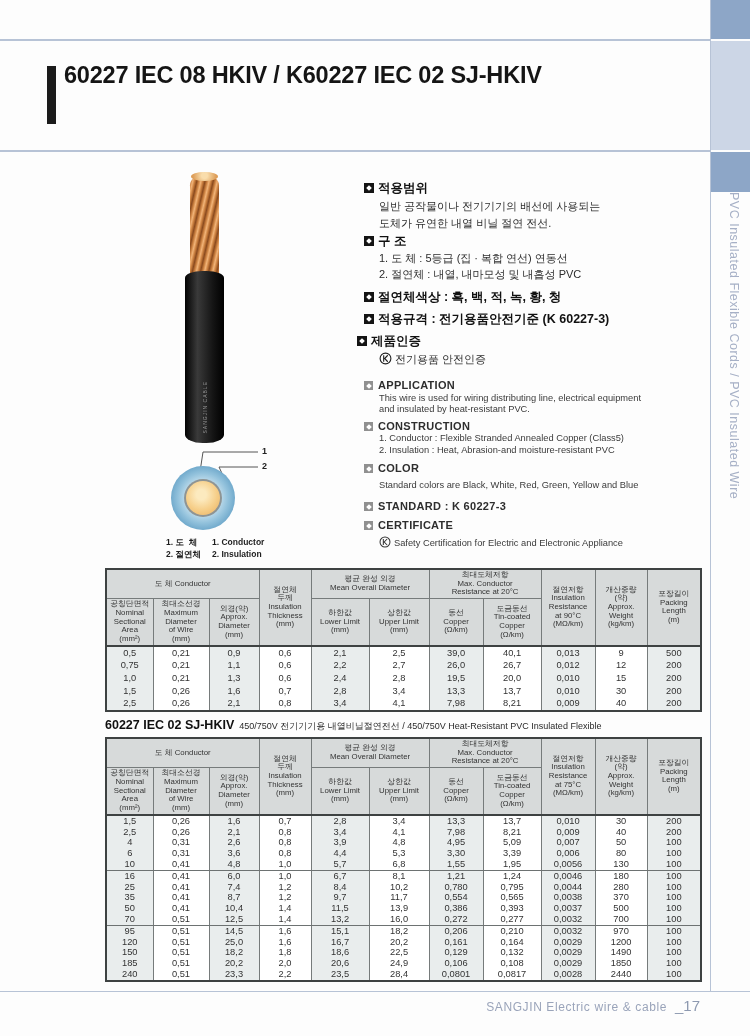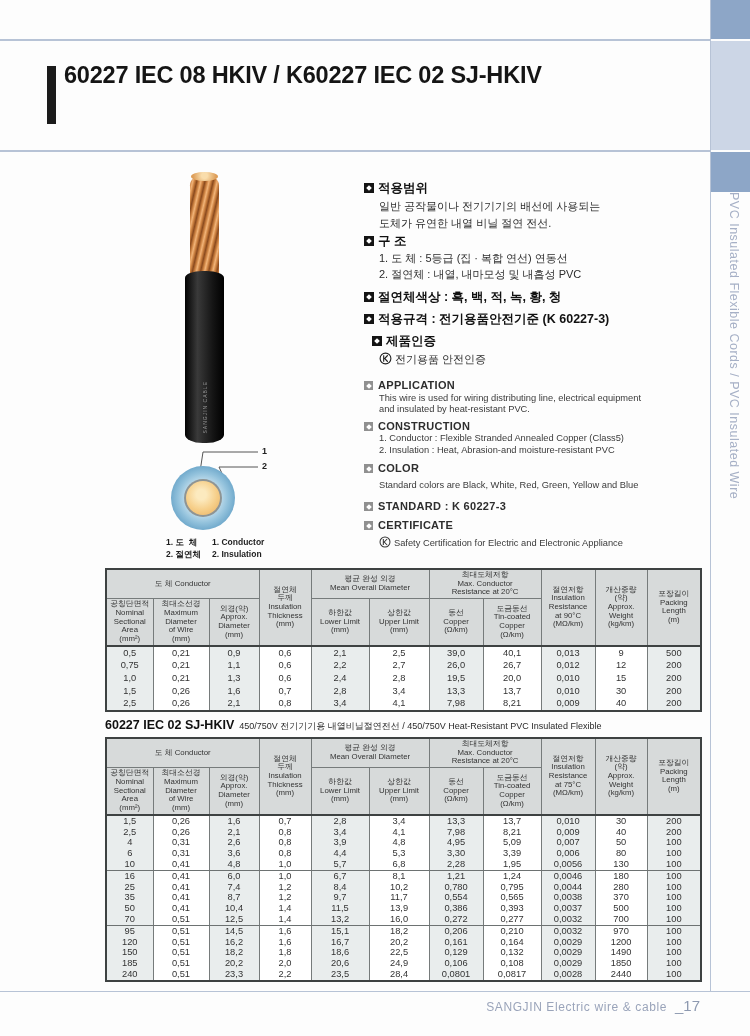--- a/index.html
+++ b/index.html
@@ -122,7 +122,7 @@
 
   <div class="khead" style="left:364px;top:311px;"><span class="kbullet"></span><span>적용규격</span><span class="val"> : 전기용품안전기준 (K 60227-3)</span></div>
 
-  <div class="khead" style="left:372px;top:333px;"><span class="kbullet"></span><span>제품인증</span></div>
+  <div class="khead" style="left:357px;top:333px;"><span class="kbullet"></span><span>제품인증</span></div>
   <div class="kbody" style="top:352px;">
     <span class="kc"><svg width="13" height="13" viewBox="0 0 20 20">
           <circle cx="10" cy="10" r="8.3" fill="none" stroke="#222" stroke-width="1.7"></circle>

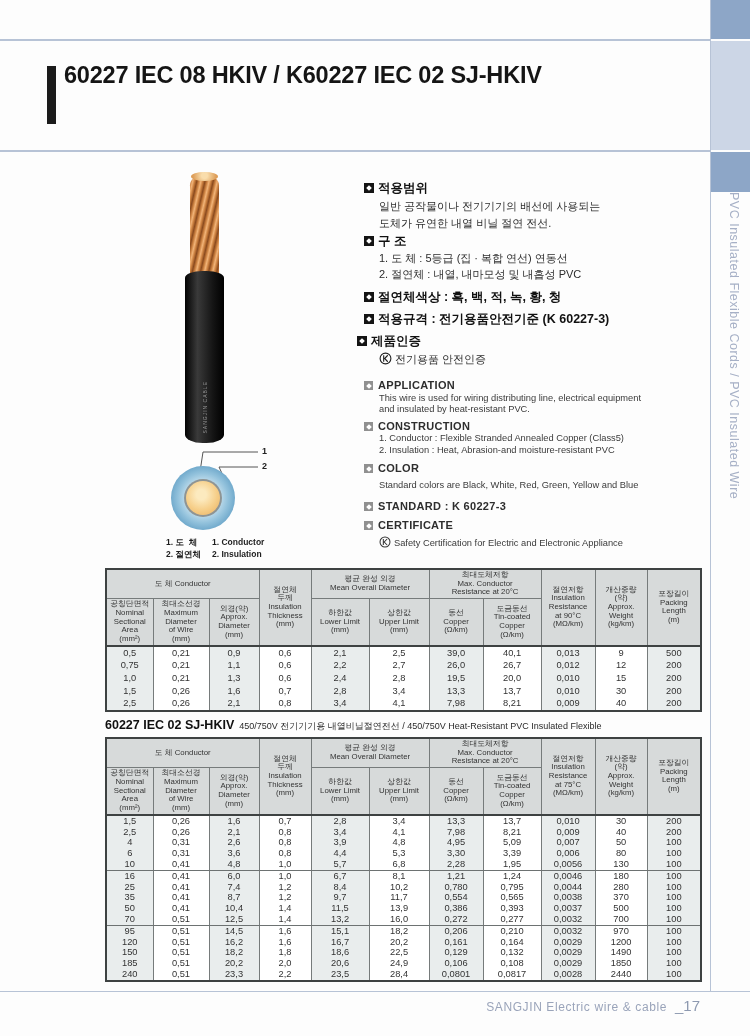--- a/index.html
+++ b/index.html
@@ -431,7 +431,7 @@
               <td>1,0</td>
               <td class="shade">5,7</td>
               <td>6,8</td>
-              <td class="shade">2,28</td>
+              <td class="shade">1,55</td>
               <td>1,95</td>
               <td class="shade">0,0056</td>
               <td>130</td>

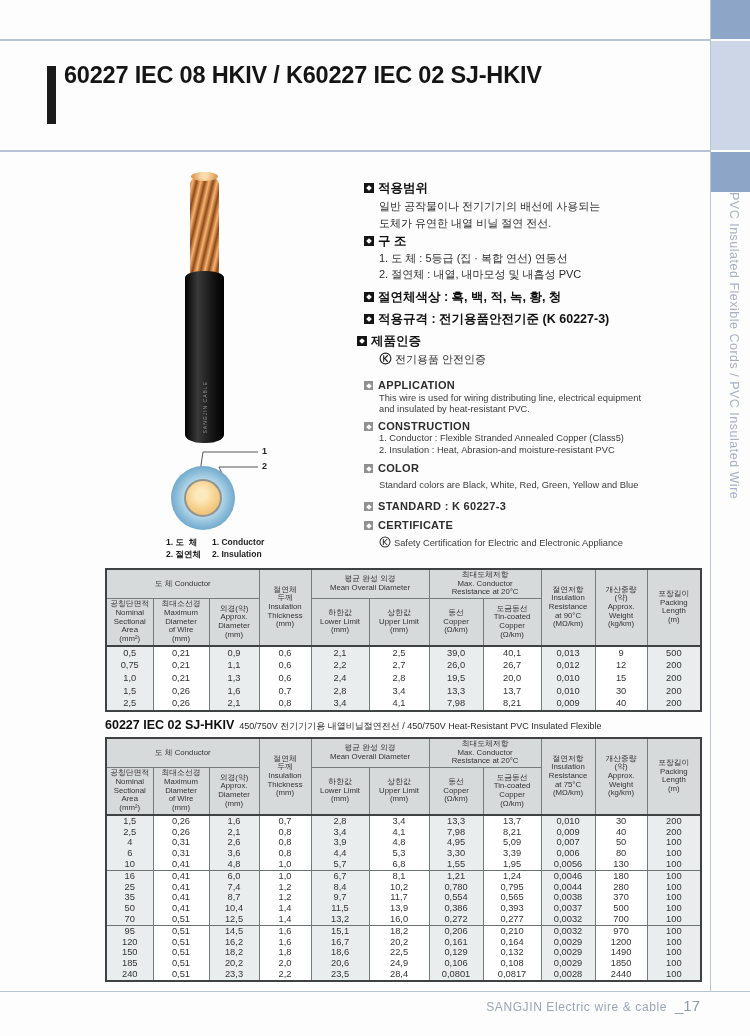--- a/index.html
+++ b/index.html
@@ -518,7 +518,7 @@
             <tr>
               <td class="shade">120</td>
               <td>0,51</td>
-              <td class="shade">16,2</td>
+              <td class="shade">25,0</td>
               <td>1,6</td>
               <td class="shade">16,7</td>
               <td>20,2</td>

